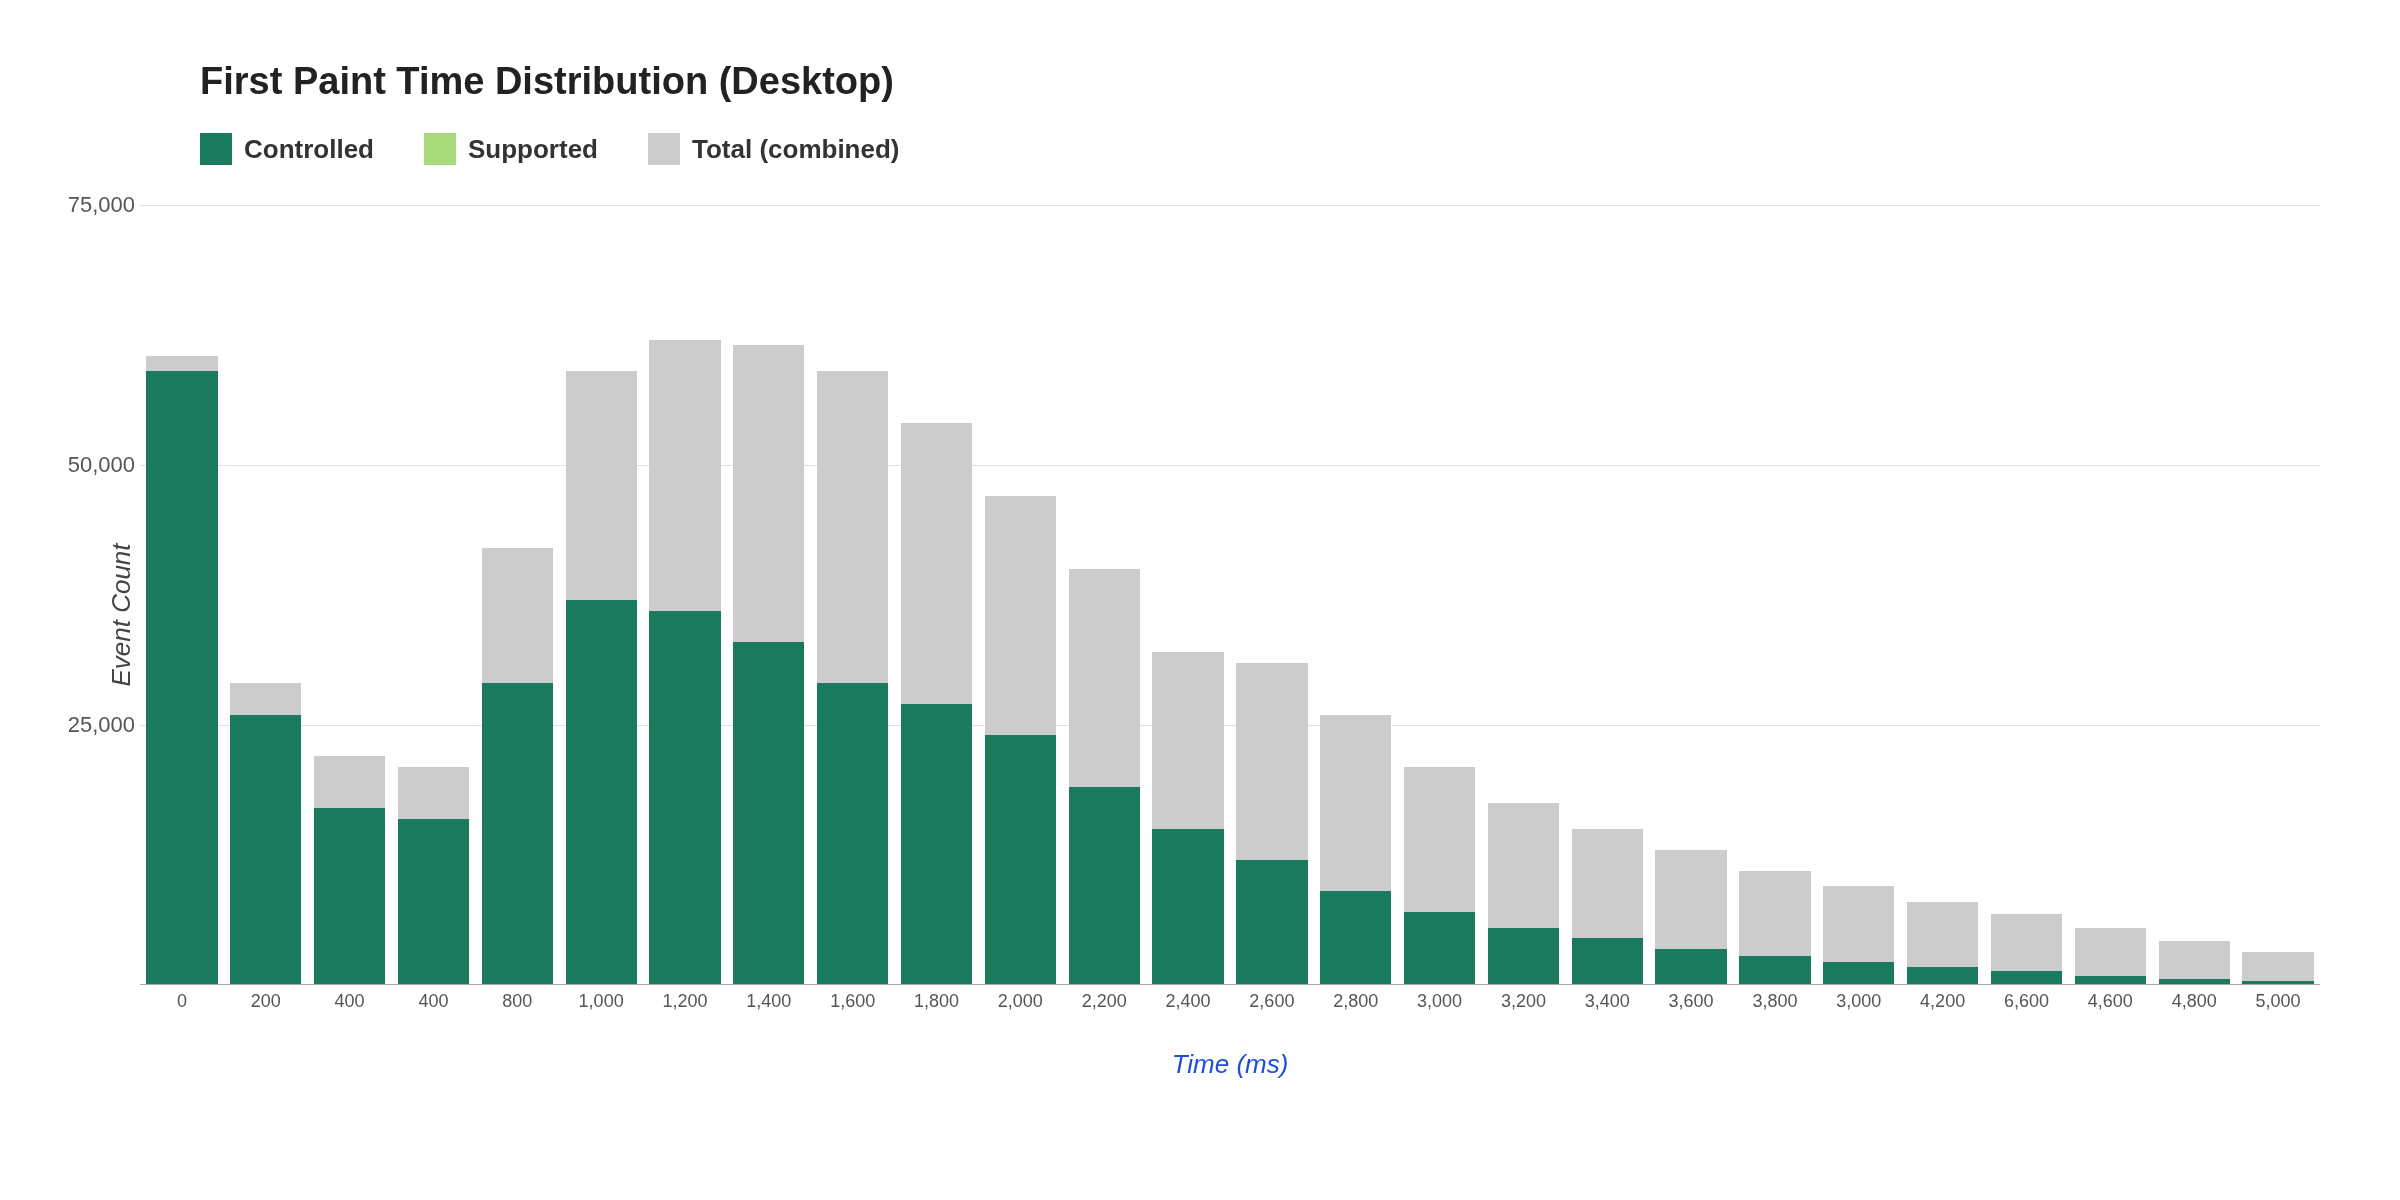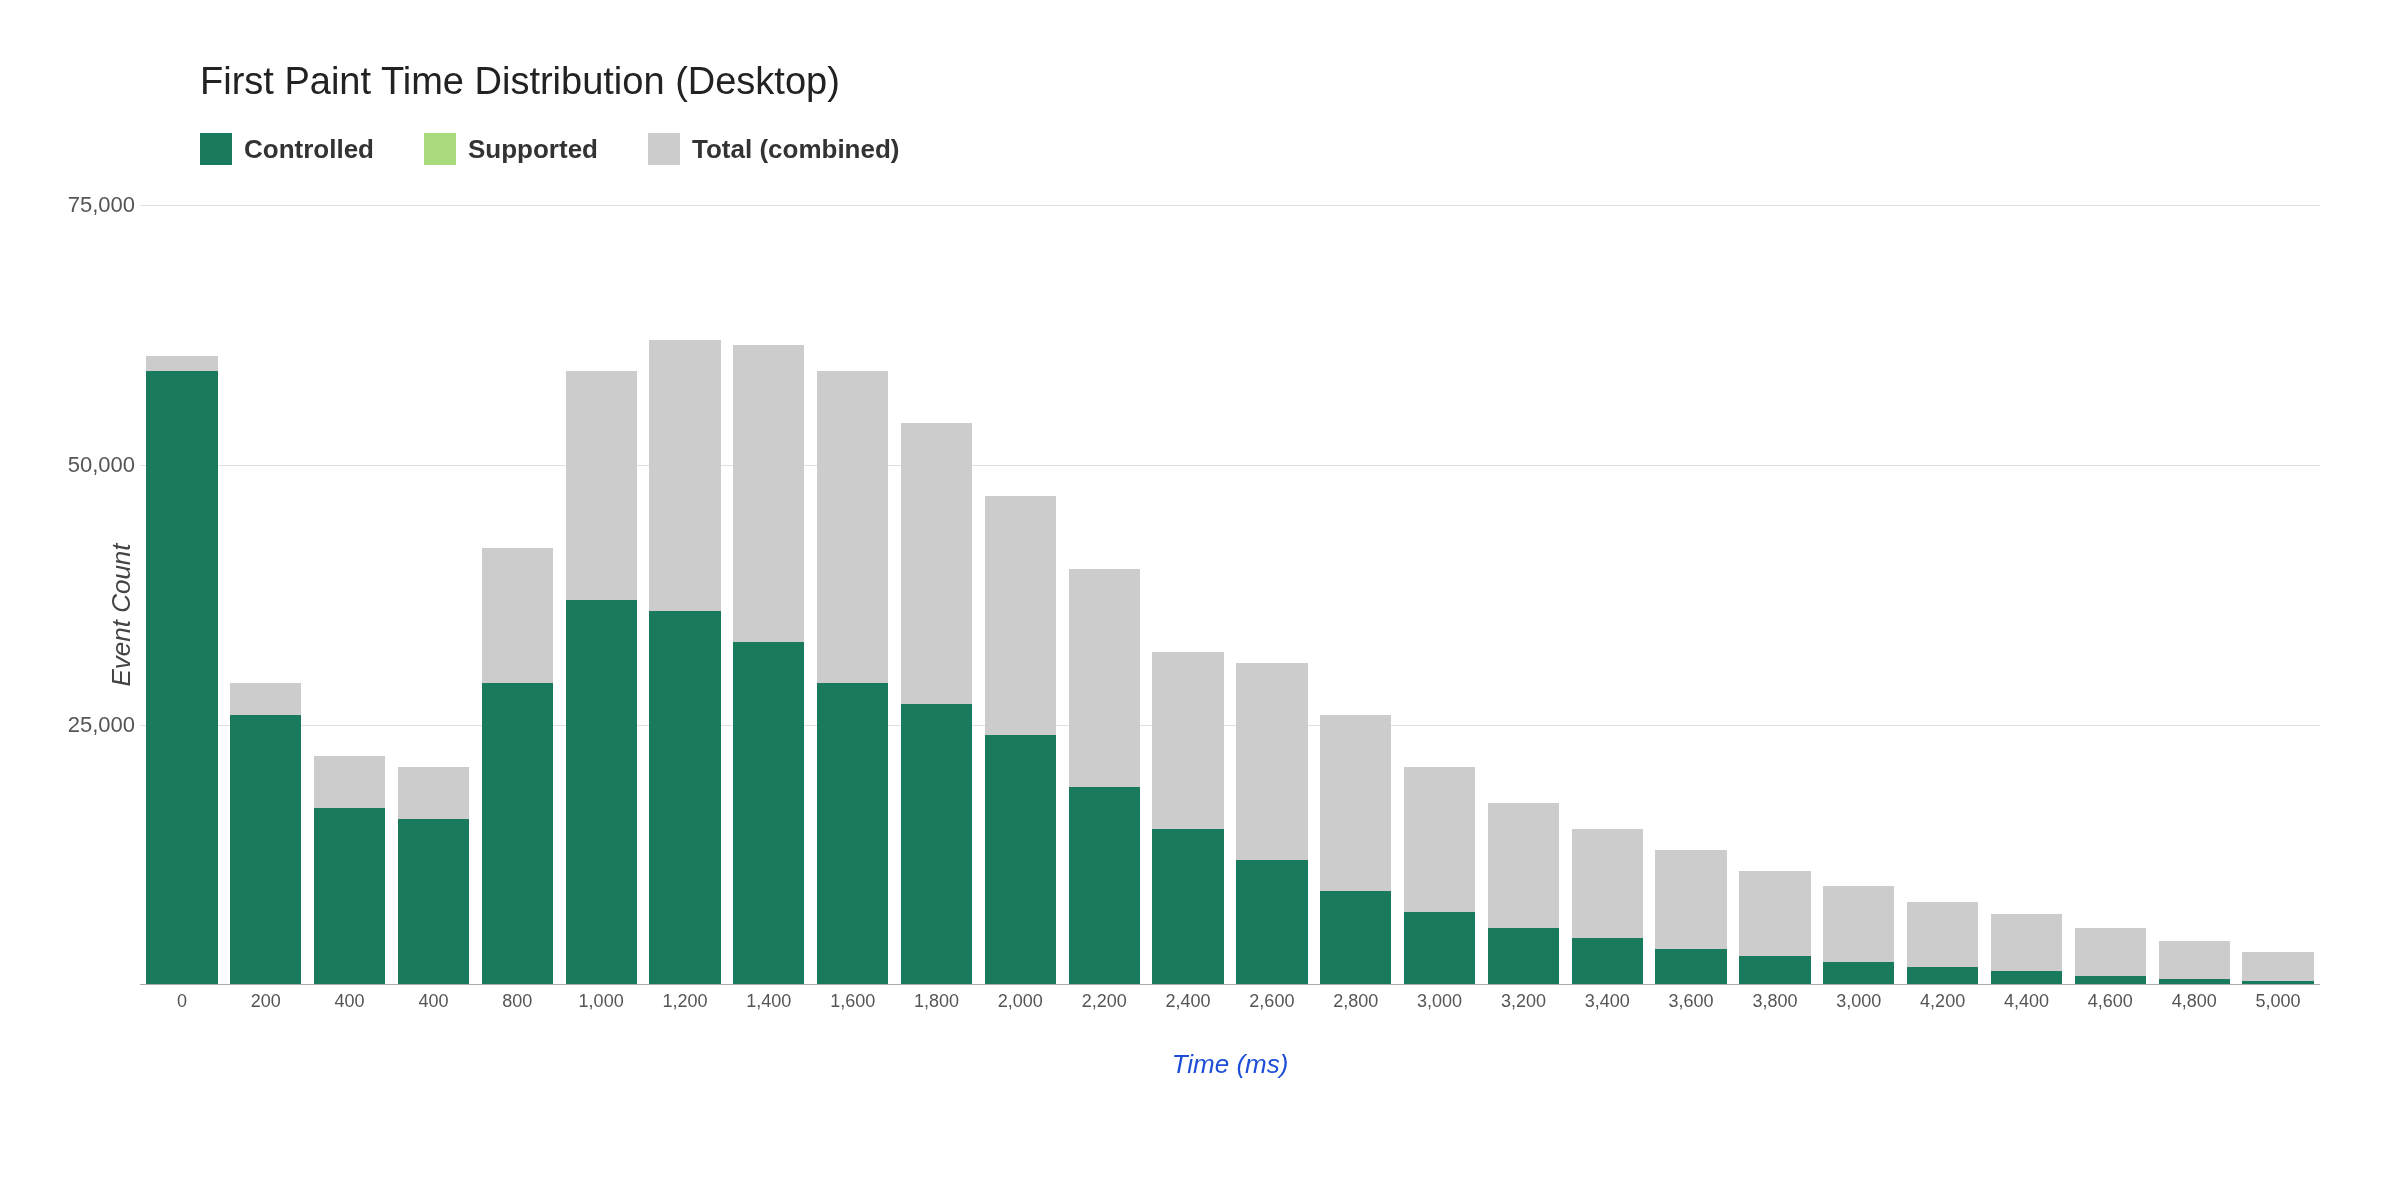--- a/index.html
+++ b/index.html
@@ -18,7 +18,7 @@
     }
     .chart-title {
       font-size: 38px;
-      font-weight: normal;
+      font-weight: bold;
       color: #222;
       margin-bottom: 30px;
       margin-left: 60px;

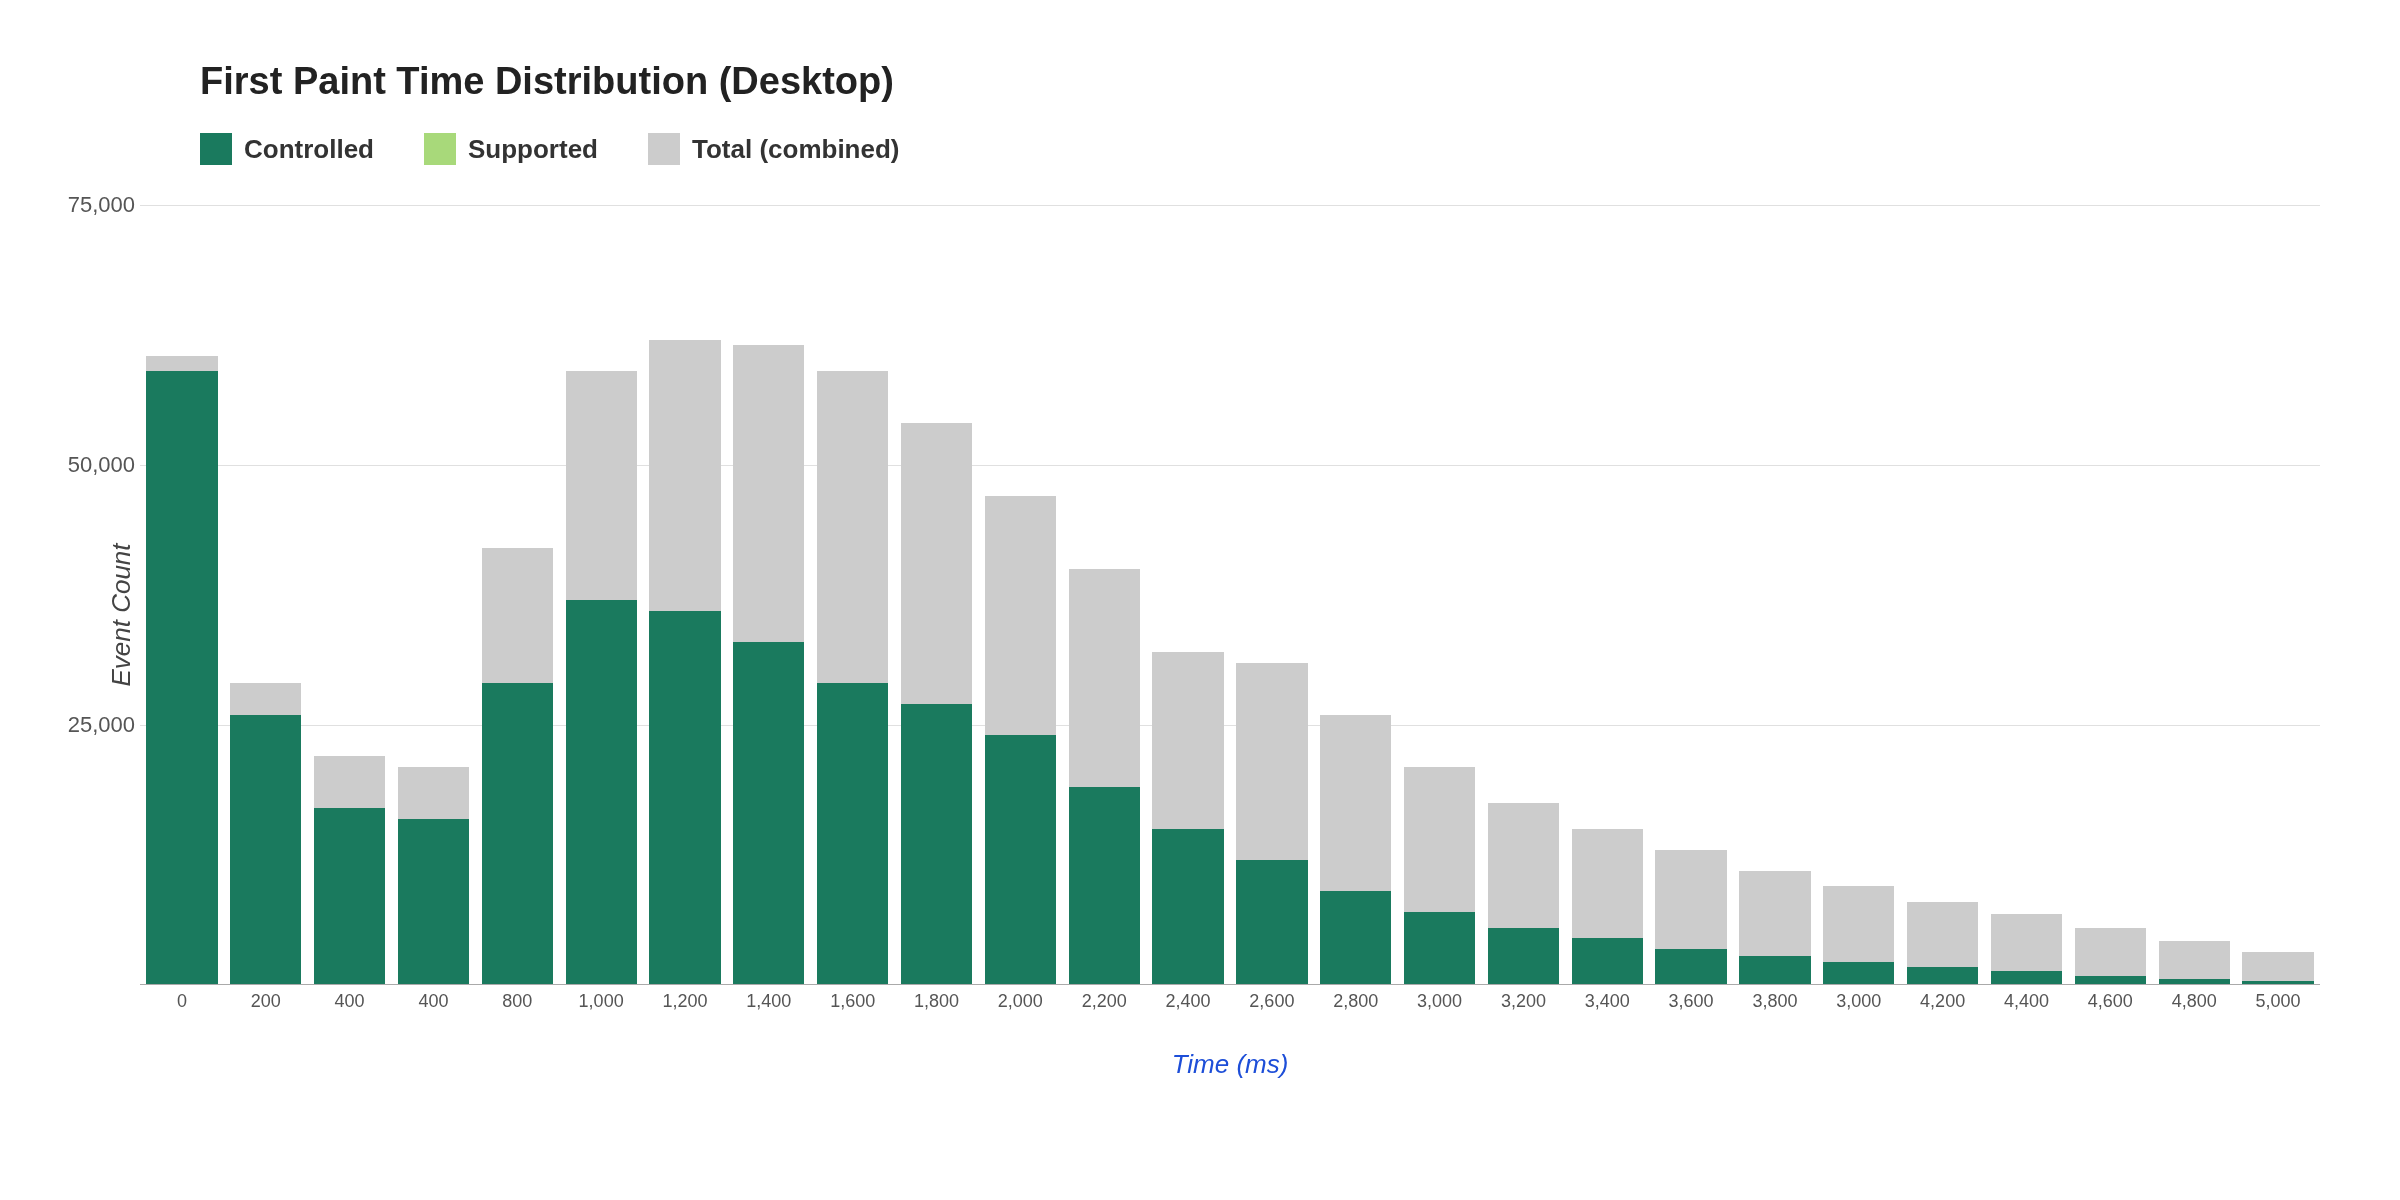--- a/index.html
+++ b/index.html
@@ -321,7 +321,7 @@
           <div class="x-tick">3,800</div>
           <div class="x-tick">3,000</div>
           <div class="x-tick">4,200</div>
-          <div class="x-tick">4,400</div>
+          <div class="x-tick">6,600</div>
           <div class="x-tick">4,600</div>
           <div class="x-tick">4,800</div>
           <div class="x-tick">5,000</div>

